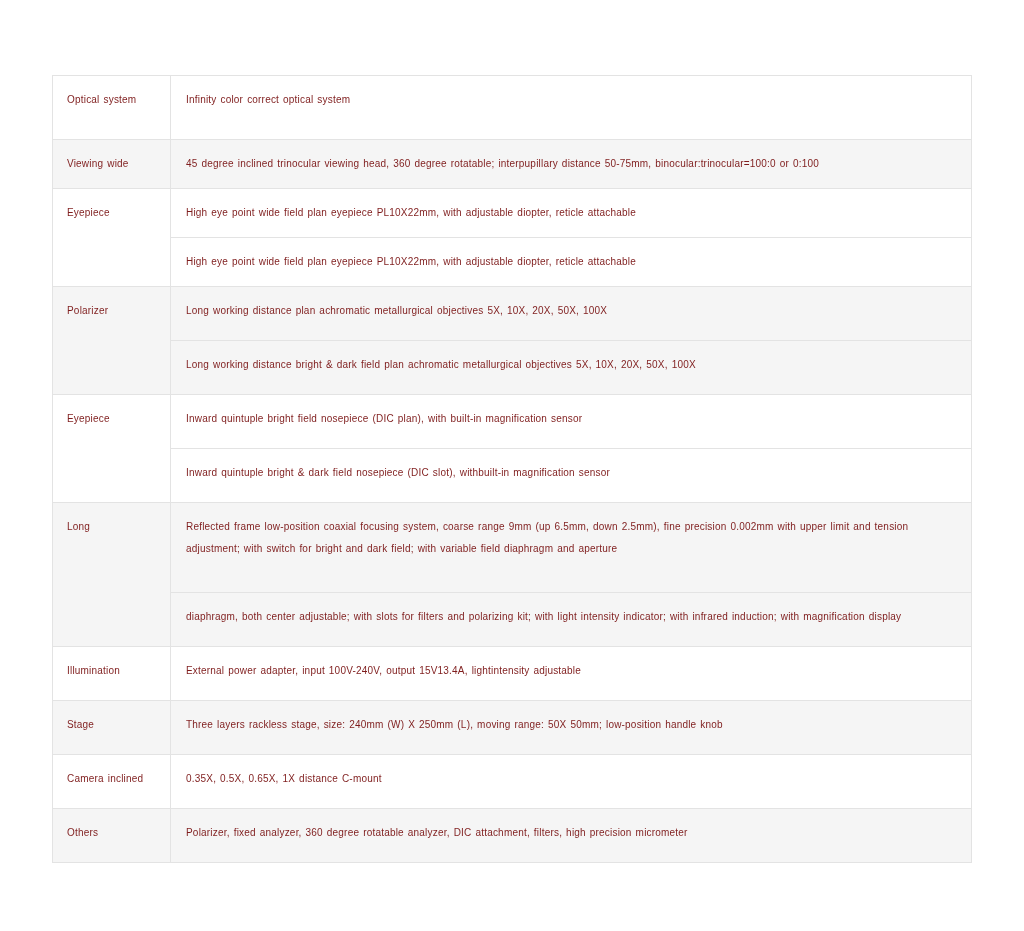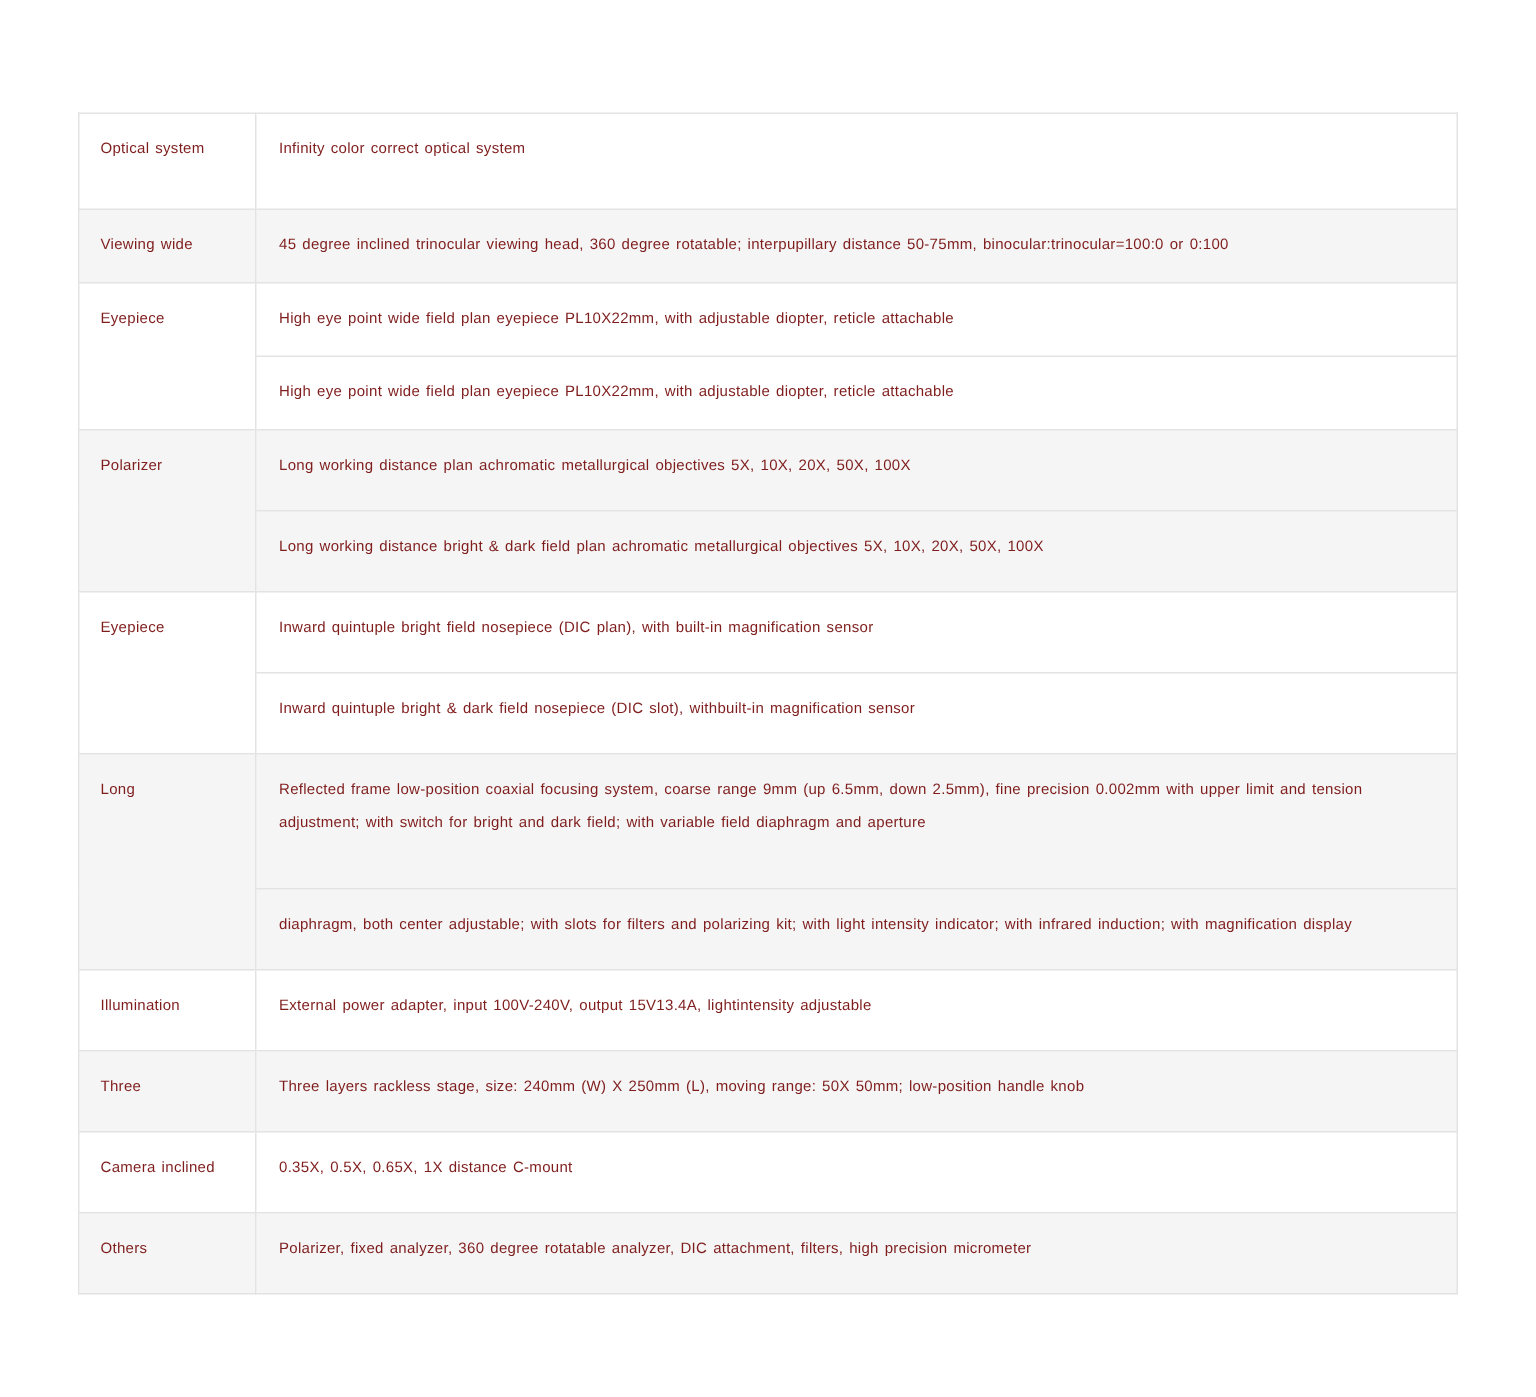--- a/index.html
+++ b/index.html
@@ -111,7 +111,7 @@
         </tr>
 
         <tr class="row-med">
-          <td class="label alt">Three</td>
+          <td class="label alt">Stage</td>
           <td class="value alt">Three layers rackless stage, size: 240mm (W) X 250mm (L), moving range: 50X 50mm; low-position handle knob</td>
         </tr>
 

